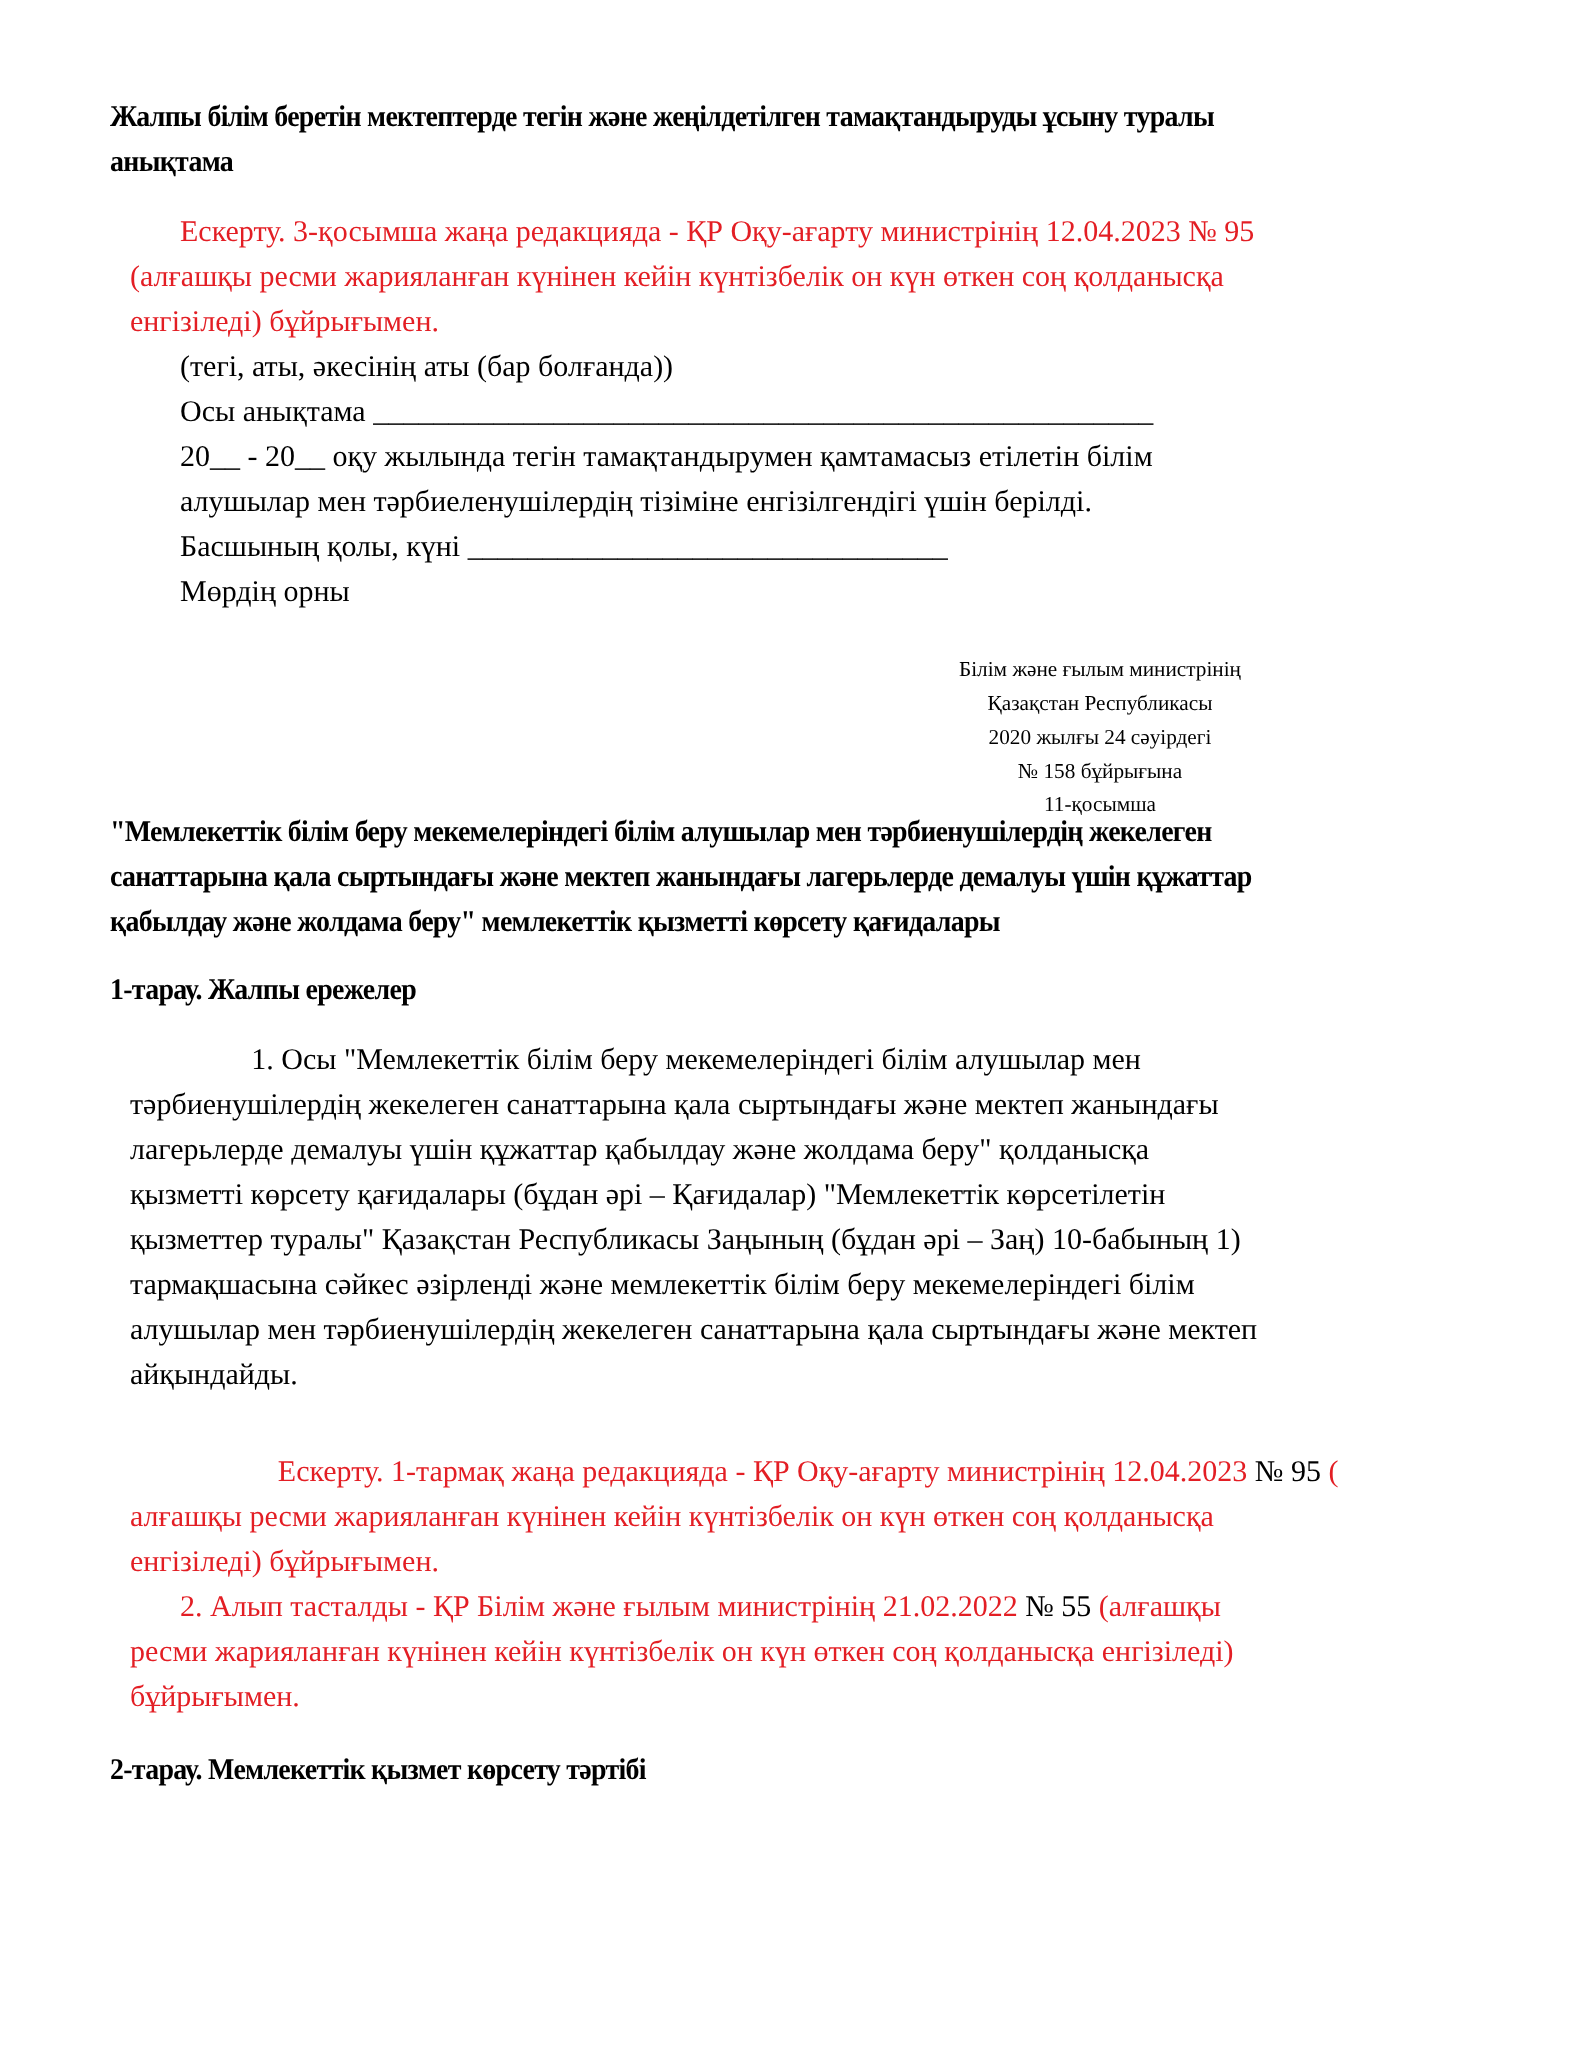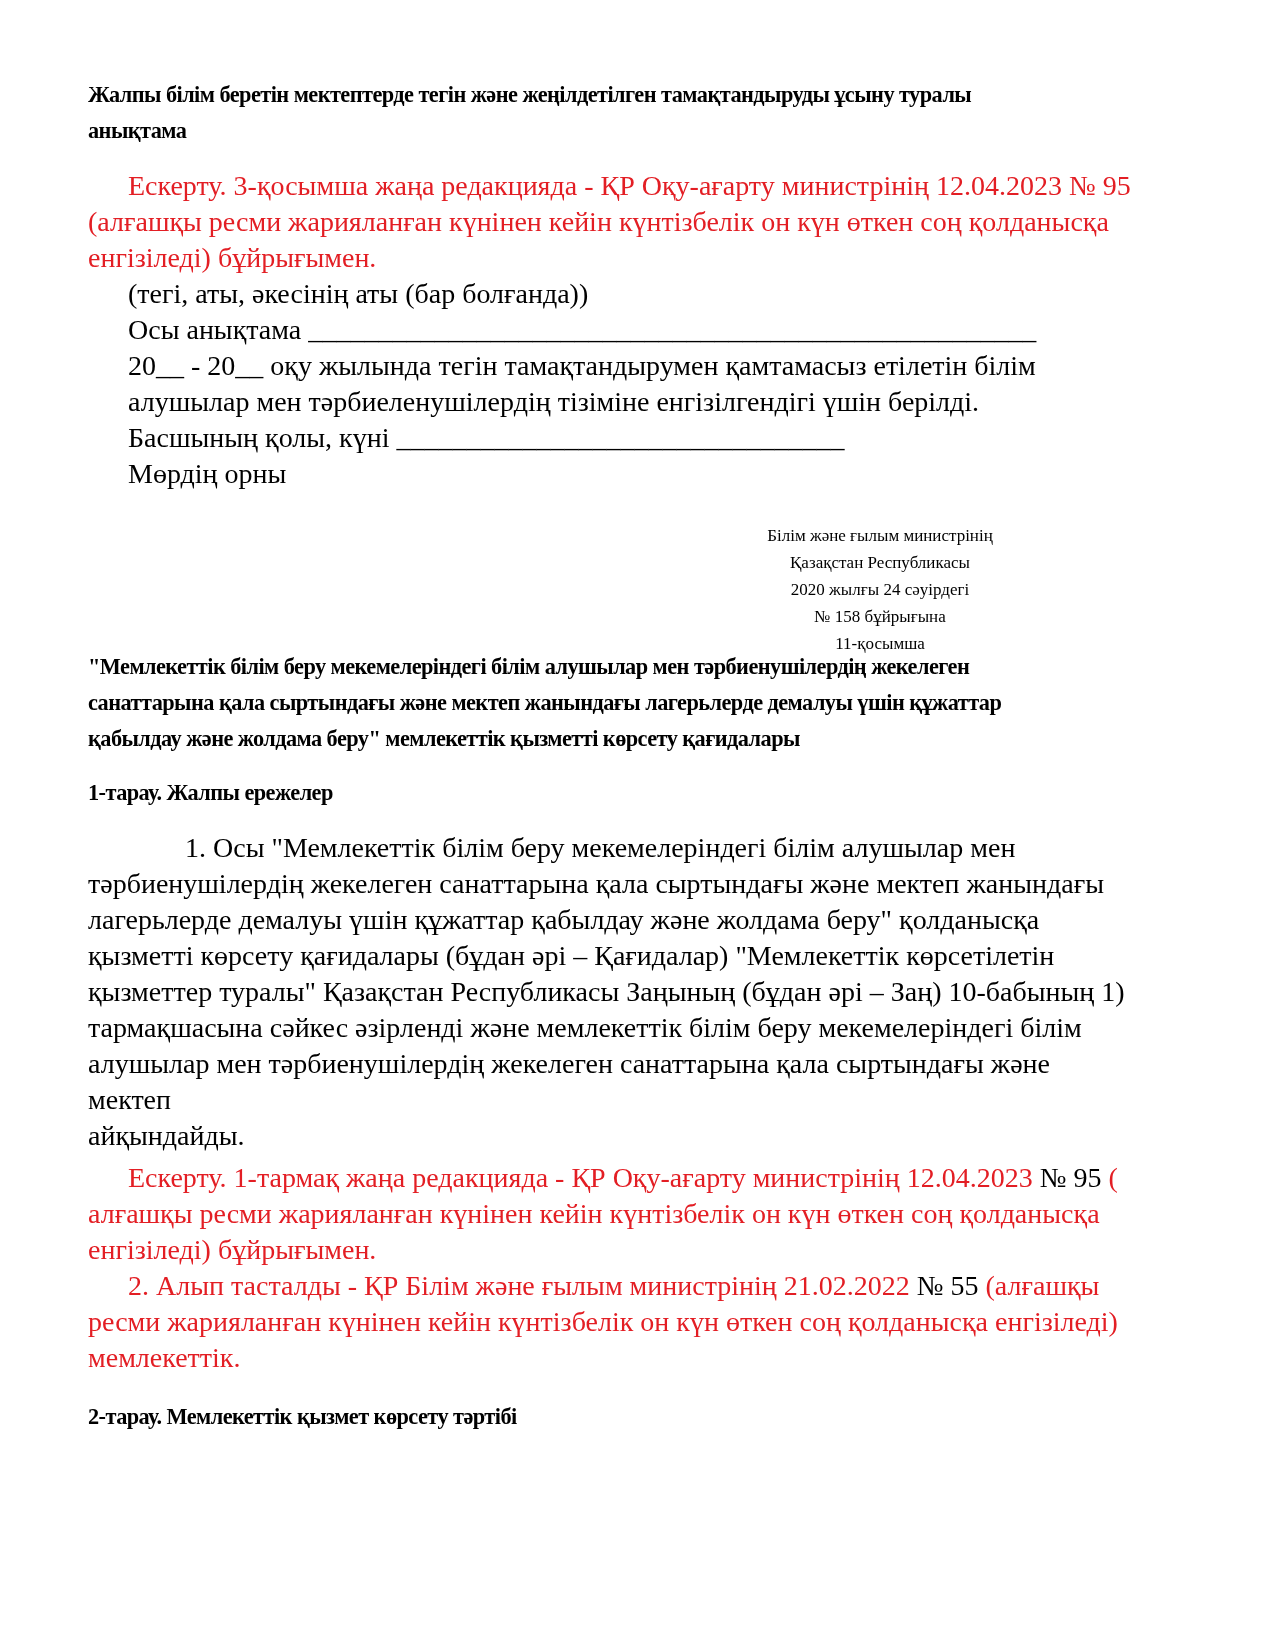--- a/index.html
+++ b/index.html
@@ -10,7 +10,7 @@
        letter-spacing: -0.6px; transform: scaleX(0.93); transform-origin: left top; }
   .red { color: #e31e24; }
   .blk { color: #000; }
-  .p { position: absolute; font-size: 28px; line-height: 36px; }
+  .p { position: absolute; font-size: 24px; line-height: 36px; margin-left: 16px; }
   .just { text-align: justify; text-align-last: left; }
   .stamp { position: absolute; left: 700px; top: 522px; width: 360px; text-align: center;
            font-size: 17px; line-height: 27px; }

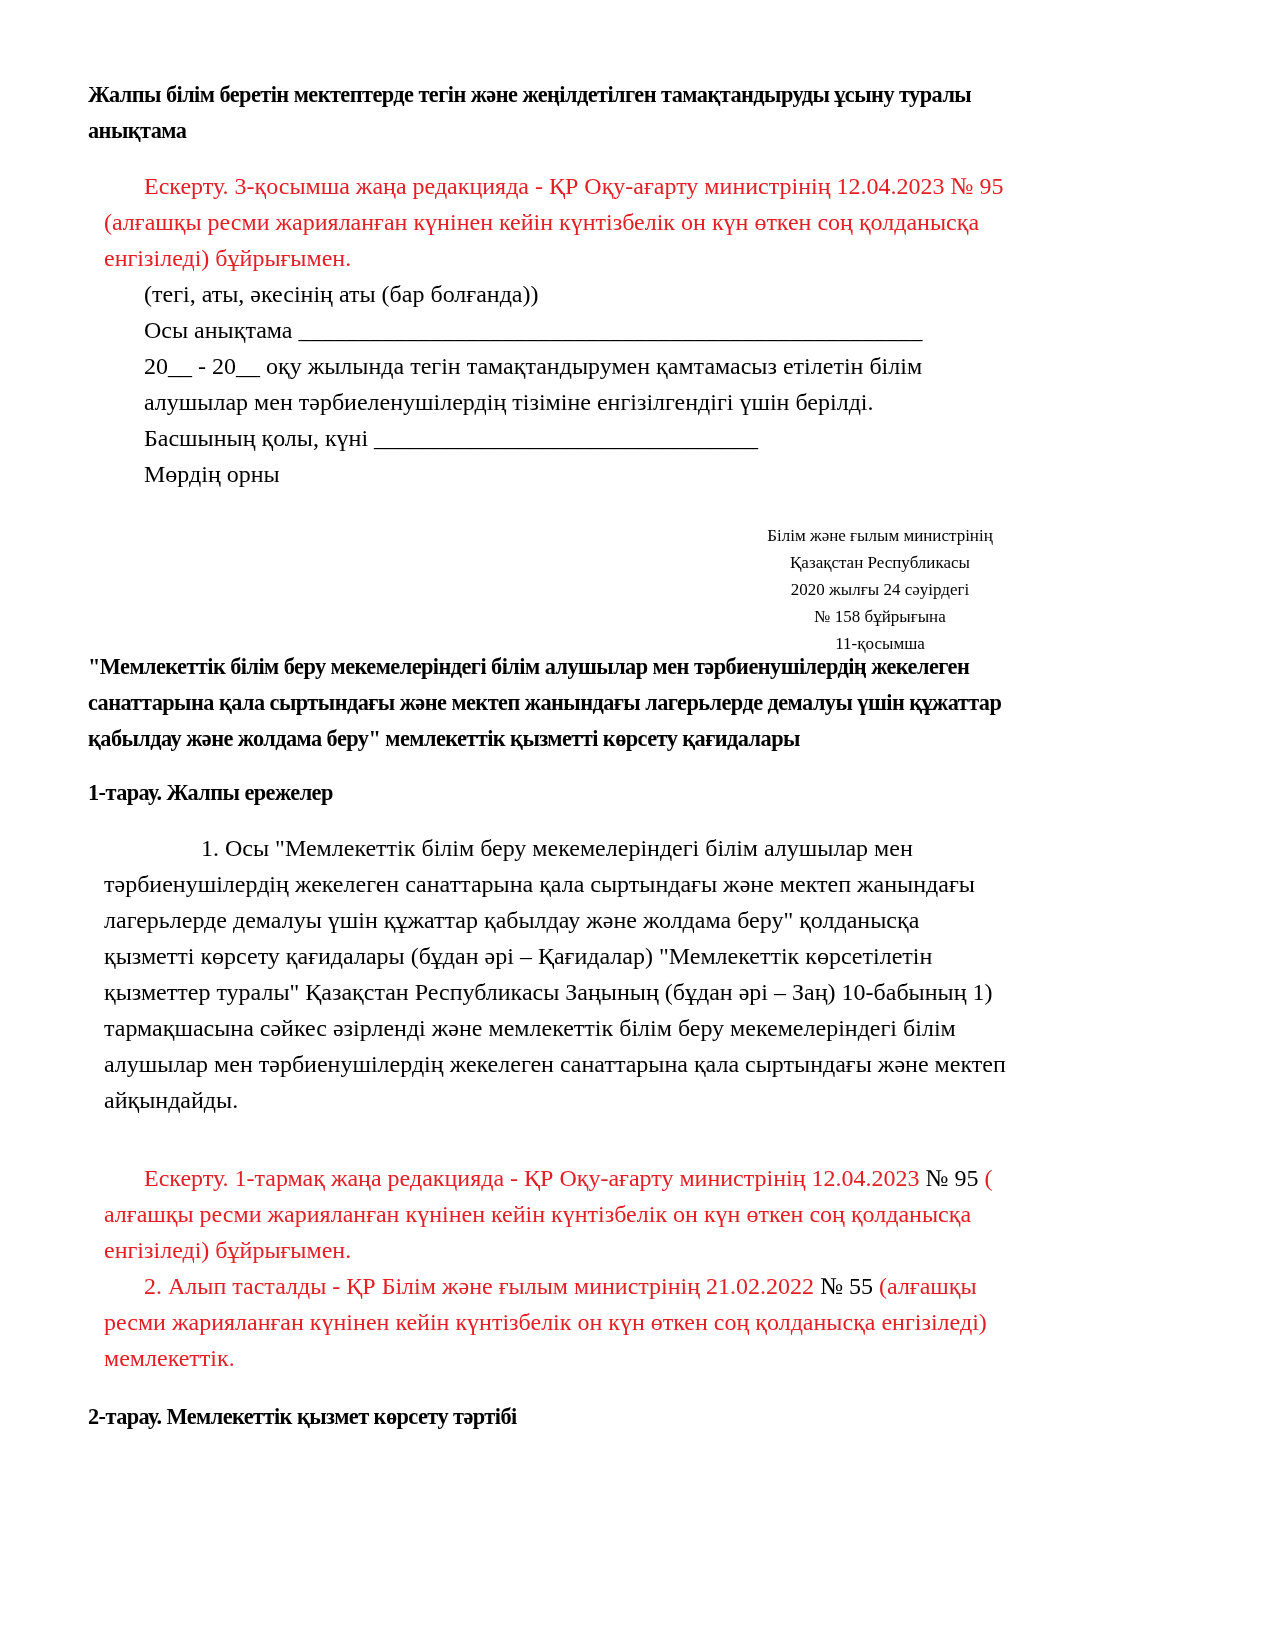--- a/index.html
+++ b/index.html
@@ -69,7 +69,7 @@
   </div>
 
   <div class="p red" style="left:88px; top:1160px; width:1045px;">
-    <span class="line" style="padding-left:40px;">
+    <span class="line" style="padding-left:40px;text-align:center;">
       <span>Ескерту. 1-тармақ жаңа редакцияда - ҚР Оқу-ағарту министрінің 12.04.2023</span>
       <span class="blk">№ 95</span><span> (</span>
     </span>

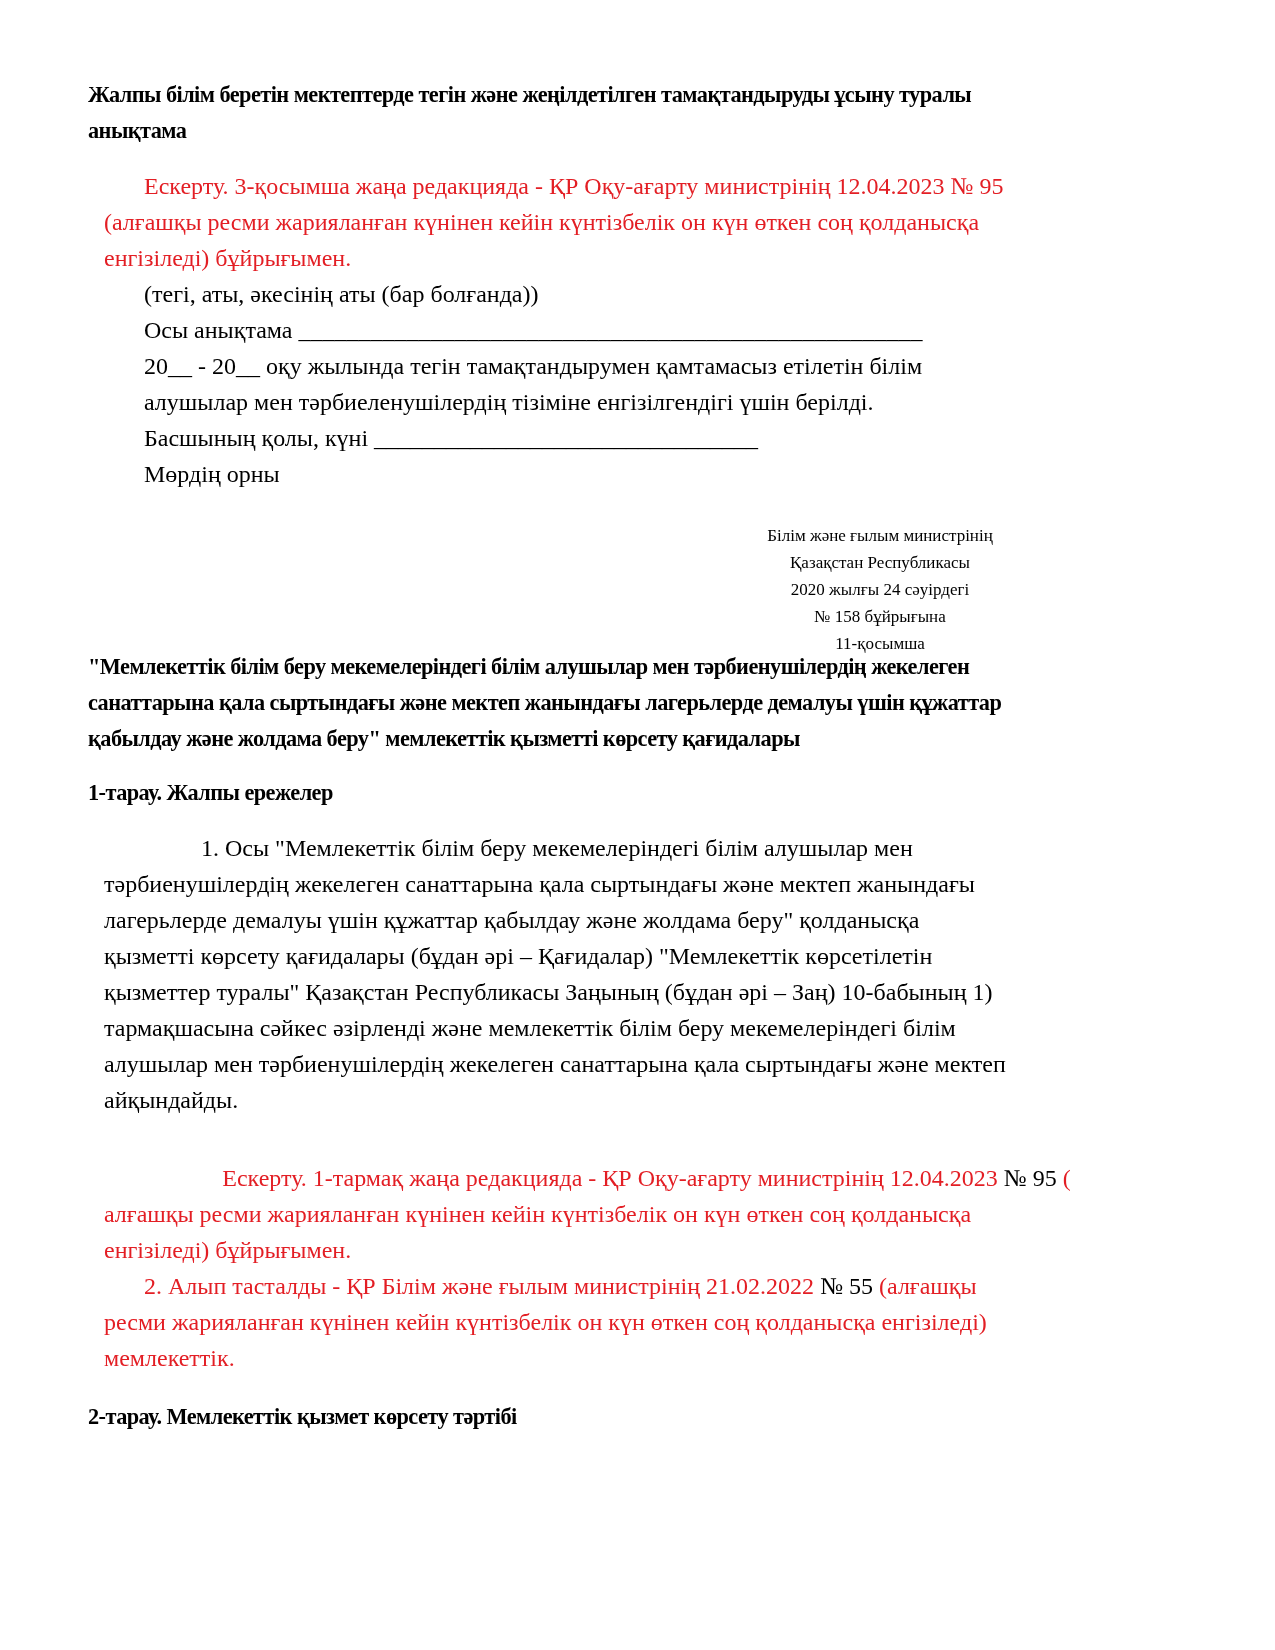--- a/index.html
+++ b/index.html
@@ -83,7 +83,7 @@
       <span class="blk">№ 55</span><span> (алғашқы</span>
     </span>
     <span class="line">ресми жарияланған күнінен кейін күнтізбелік он күн өткен соң қолданысқа енгізіледі)</span>
-    <span class="line">мемлекеттік.</span>
+    <span class="line">бұйрығымен.</span>
   </div>
 
   <div class="h" style="top:1398px;">2-тарау. Мемлекеттік қызмет көрсету тәртібі</div>

